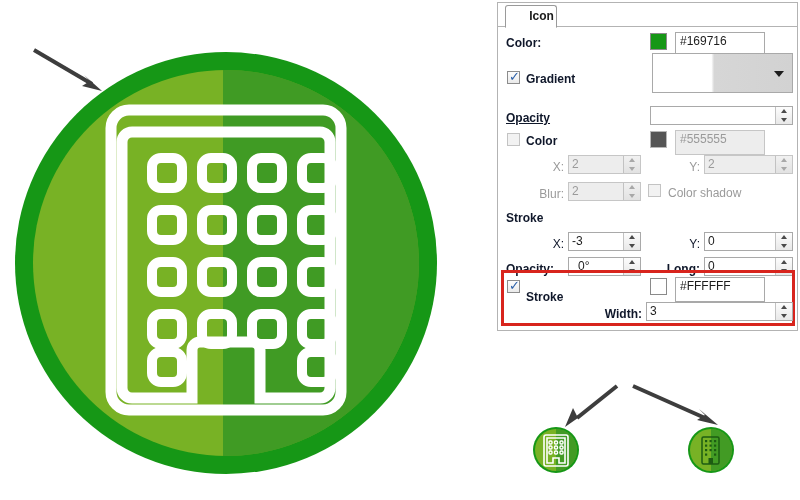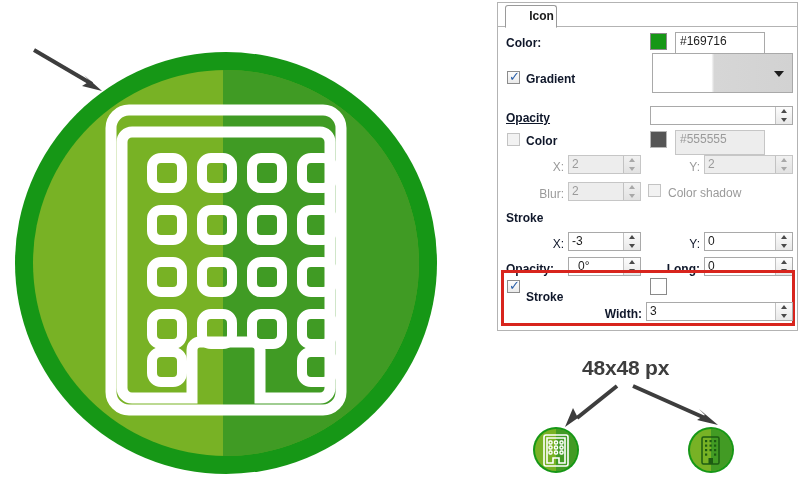--- a/index.html
+++ b/index.html
@@ -465,6 +465,7 @@
     </div>
     <div class="lbl bold" style="left:28px; top:263px;">Stroke</div>
     <div class="swatch" style="left:152px; top:251px; background:#ffffff;"></div>
+    <div class="tinput" style="left:177px; top:250px; width:90px;">#FFFFFF</div>
 
     <div class="lbl bold right" style="left:88px; top:280px; width:56px;">Width:</div>
     <div class="spin-wrap" style="left:148px; top:275px; width:147px;">

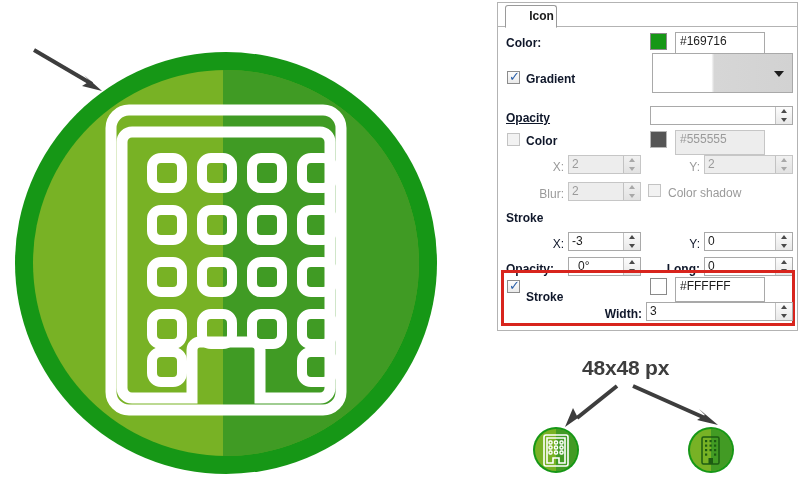--- a/index.html
+++ b/index.html
@@ -485,7 +485,6 @@
 
 <div id="small-section">
 
-  <div id="size-label-48">48x48 px</div>
 
   <svg id="arrows-48-svg" viewBox="0 0 200 52">
     <line x1="72" y1="4" x2="32" y2="36" stroke="#3d3d3d" stroke-width="4"></line>

